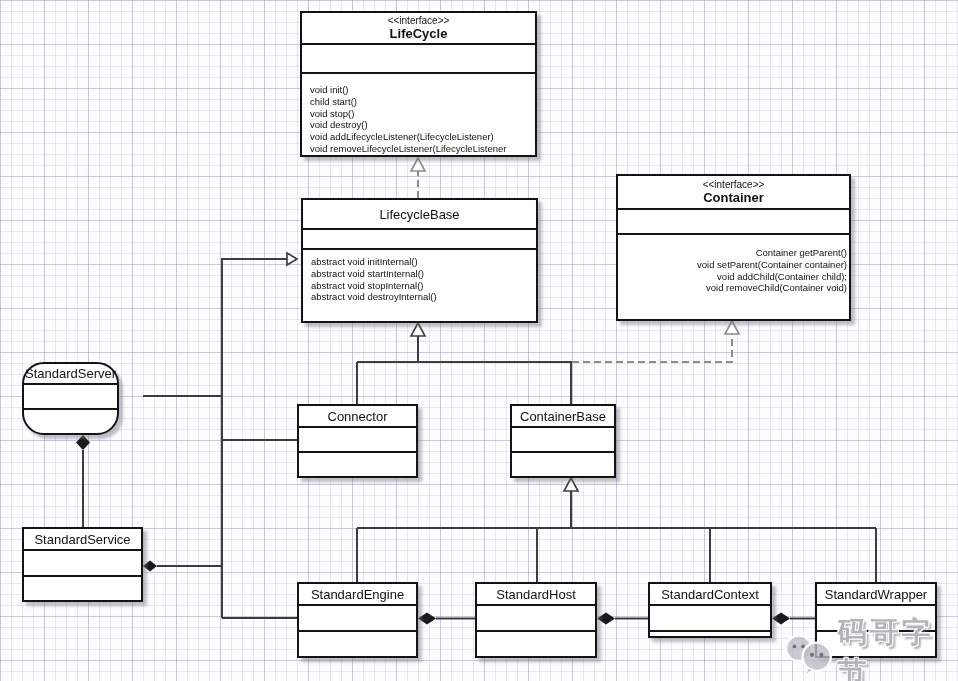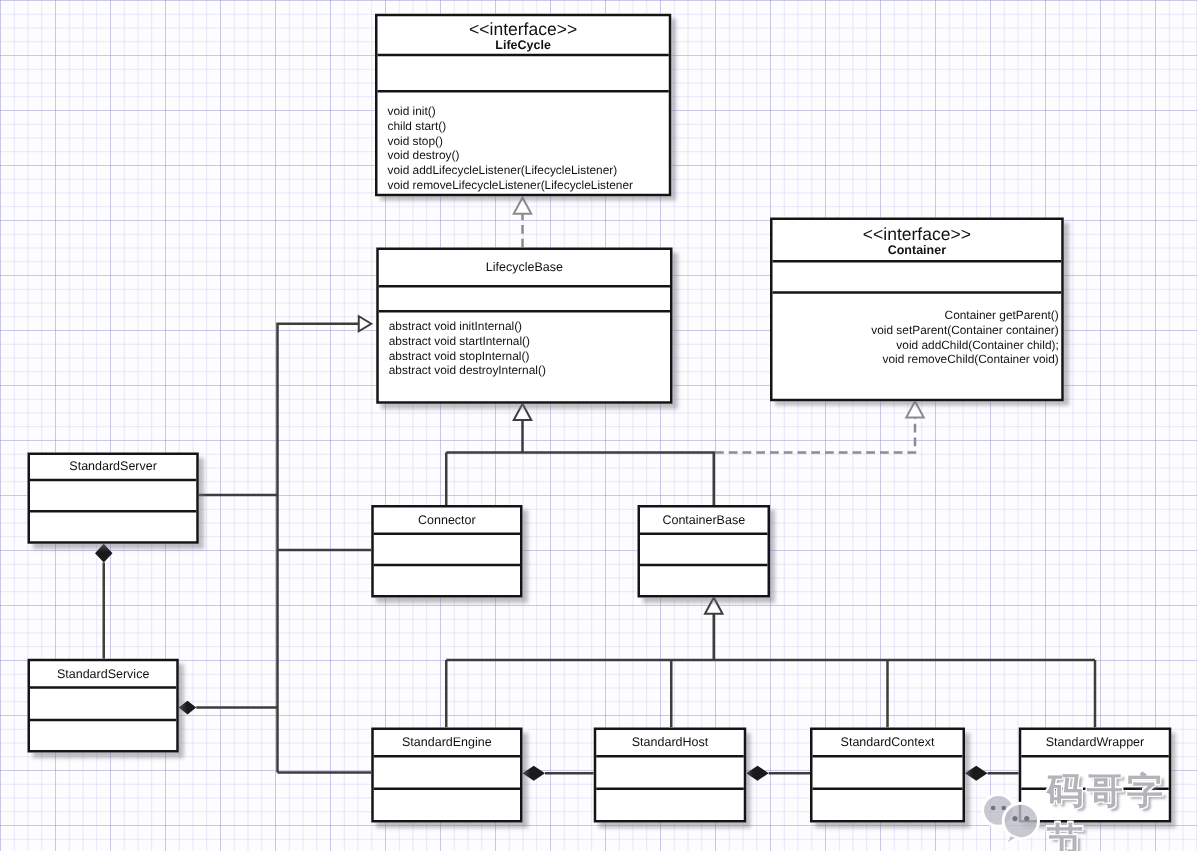--- a/index.html
+++ b/index.html
@@ -26,7 +26,7 @@
   }
   .box .attrs{border-bottom:2px solid #141414;flex:none;}
   .box .methods{flex:1;padding:6px 2px 0 8px;font-size:9.5px;line-height:11.8px;white-space:nowrap;overflow:hidden;}
-  .stereo{font-size:14px;}
+  .stereo{font-size:10px;}
   .cname{font-size:10px;}
   .iface .cname{font-weight:bold;}
   .mline{height:11.8px;}

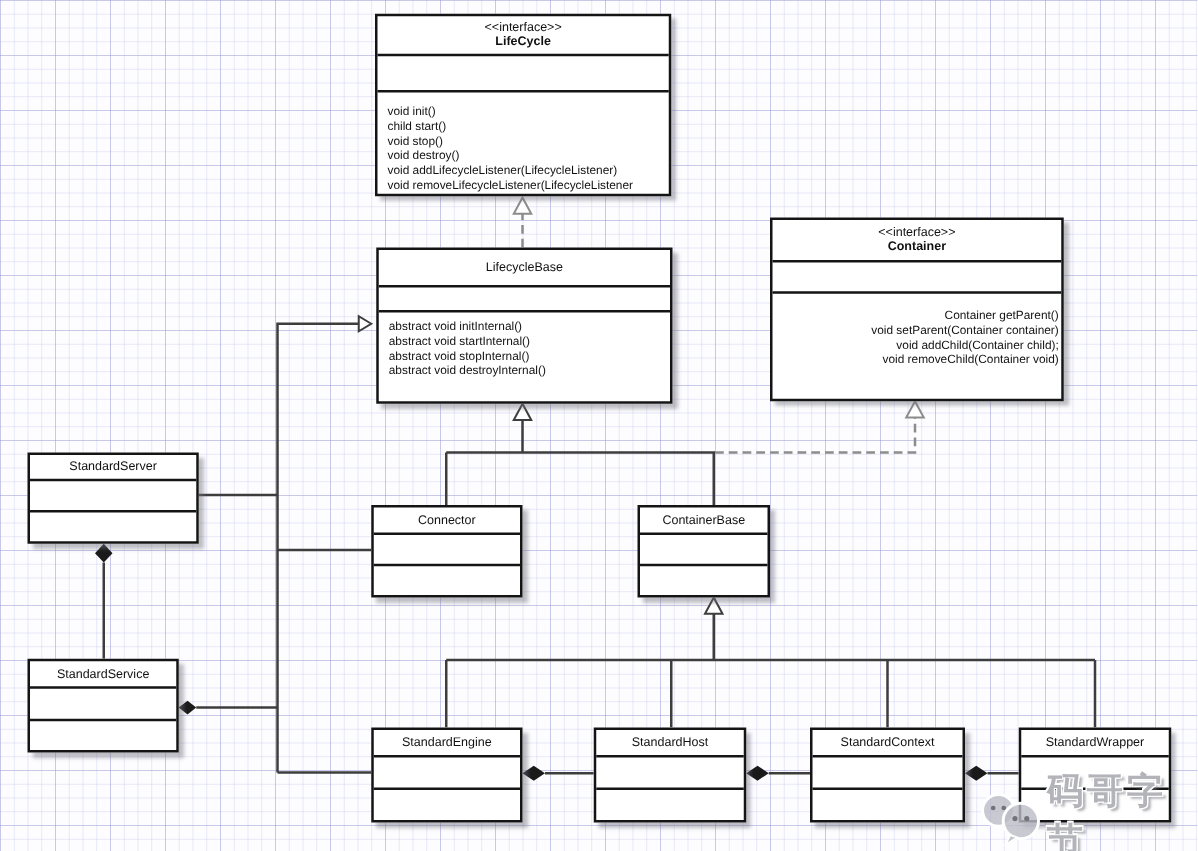--- a/index.html
+++ b/index.html
@@ -27,7 +27,7 @@
   .box .attrs{border-bottom:2px solid #141414;flex:none;}
   .box .methods{flex:1;padding:6px 2px 0 8px;font-size:9.5px;line-height:11.8px;white-space:nowrap;overflow:hidden;}
   .stereo{font-size:10px;}
-  .cname{font-size:10px;}
+  .cname{font-size:13px;}
   .iface .cname{font-weight:bold;}
   .mline{height:11.8px;}
   #watermark{

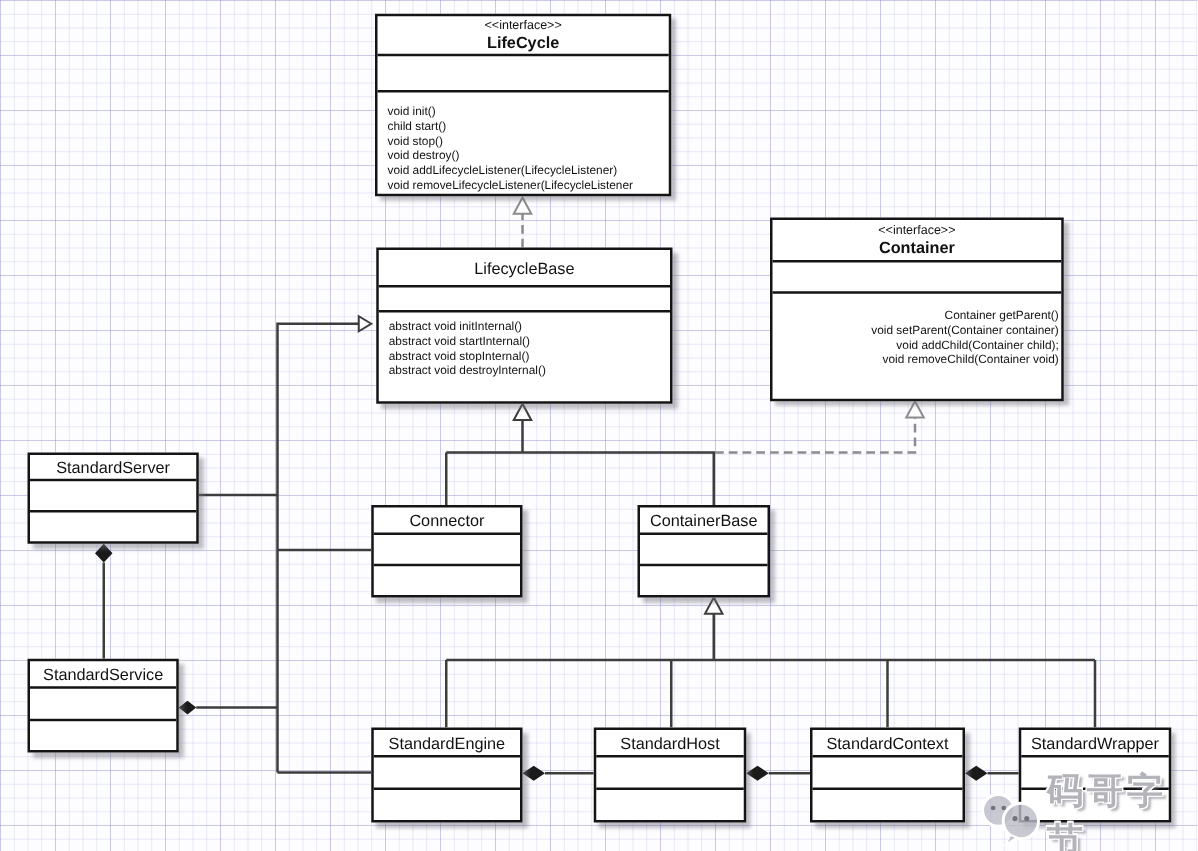--- a/index.html
+++ b/index.html
@@ -144,7 +144,7 @@
     </div>
   </div>
 
-  <div class="box" style="left:22px;top:362px;width:137px;height:73px;">
+  <div class="box" style="left:22px;top:362px;width:97px;height:73px;border-radius:22px;">
     <div class="title" style="height:19px;">
       <span class="cname">StandardServer</span>
     </div>

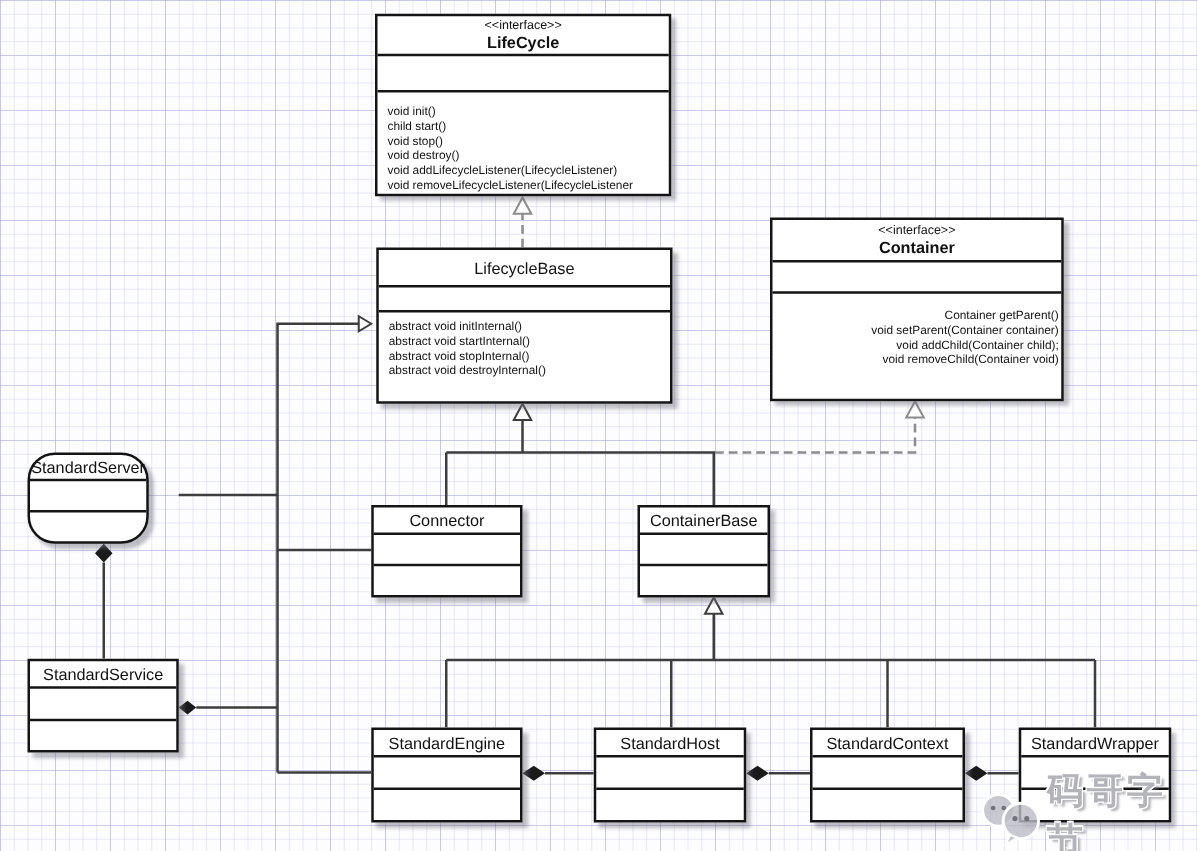--- a/index.html
+++ b/index.html
@@ -192,7 +192,7 @@
     <div class="methods"></div>
   </div>
 
-  <div class="box" style="left:648px;top:582px;width:124px;height:76px;">
+  <div class="box" style="left:648px;top:582px;width:124px;height:56px;">
     <div class="title" style="height:20px;">
       <span class="cname">StandardContext</span>
     </div>

